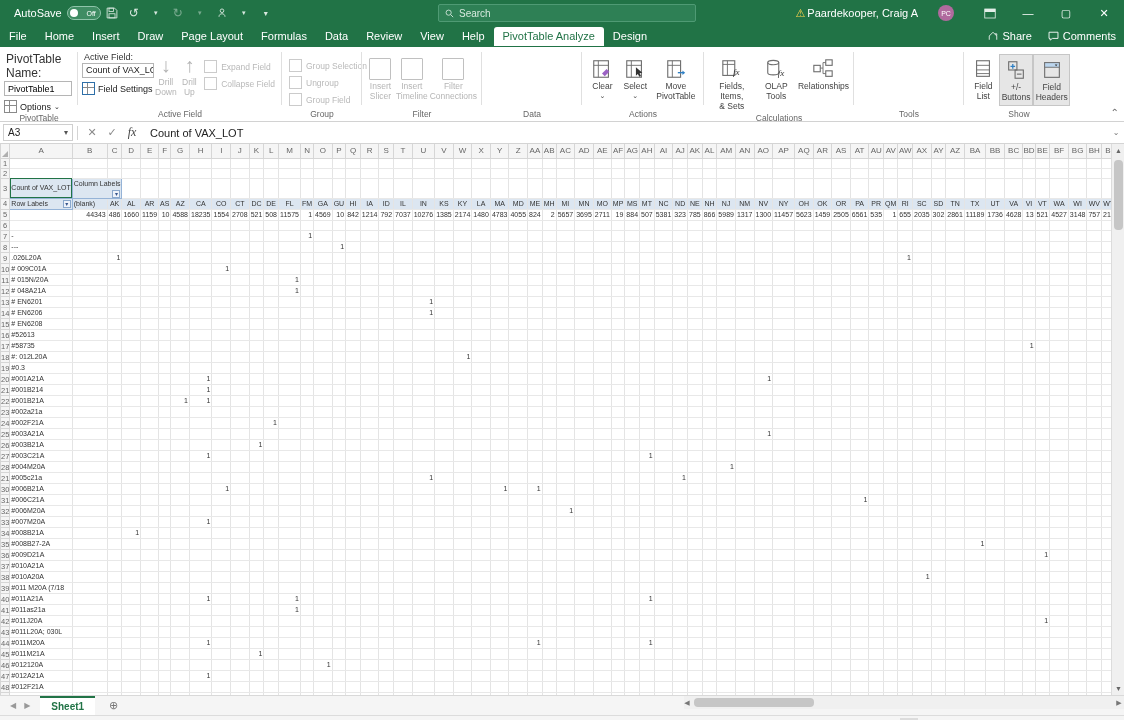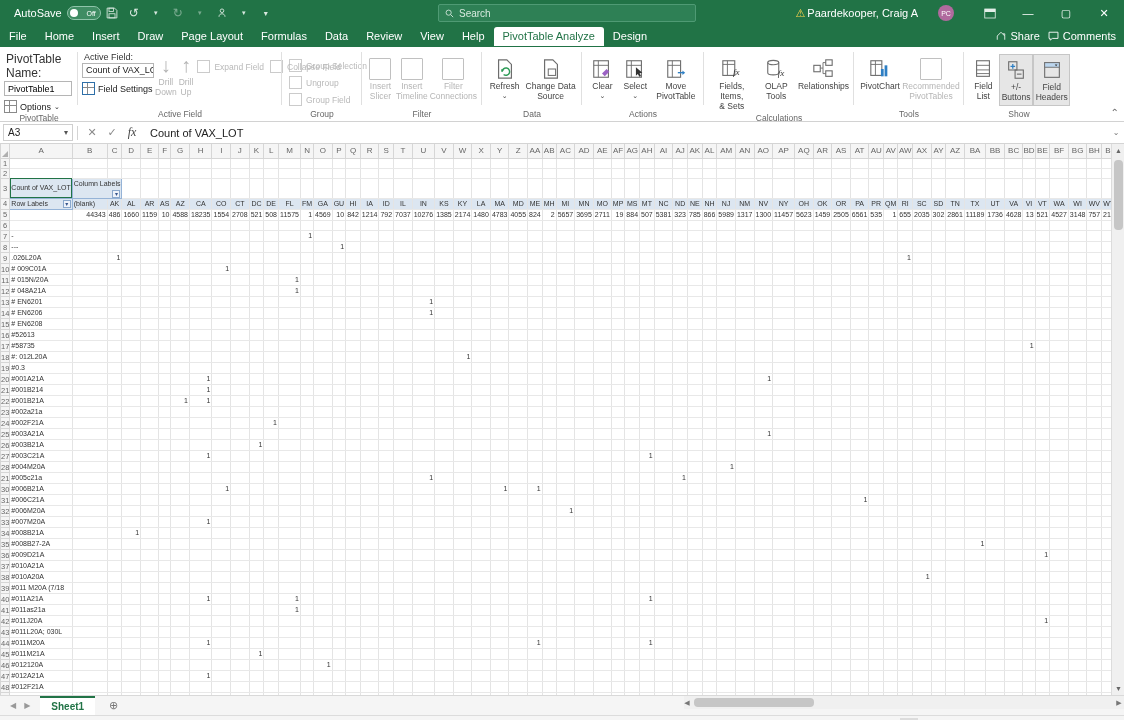--- a/index.html
+++ b/index.html
@@ -62,7 +62,7 @@
   .rtab.ctx { color:#fff; }
   .rtab.ctxactive { background:#fff; color:#217346; border-radius:3px 3px 0 0;}
   .ribbon-right {
-    margin-left:auto; display:flex; align-items:center; gap:8px; padding-right:8px;
+    margin-left:auto; display:flex; align-items:center; gap:16px; padding-right:8px;
     font-size:11px; padding-bottom:2px;
   }
   .ribbon-right .rr { display:flex; align-items:center; gap:4px;}

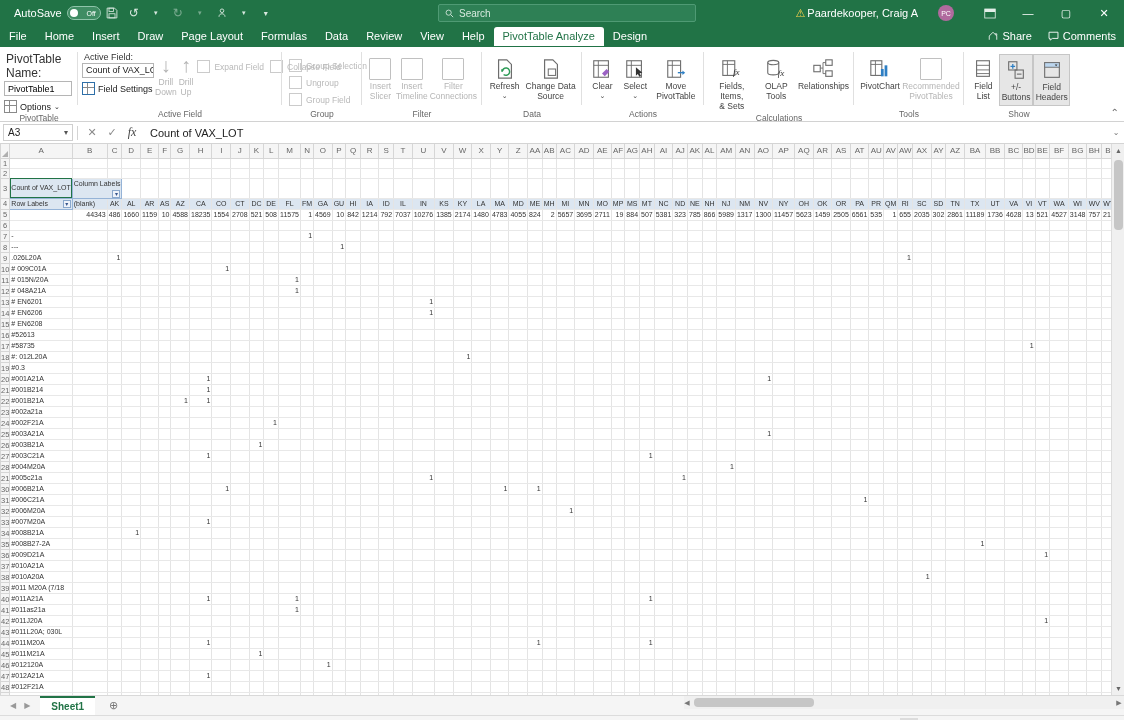--- a/index.html
+++ b/index.html
@@ -324,7 +324,7 @@
         <span style="white-space:pre-line">Drill
 Up</span>
       </div>
-      <div style="display:flex;justify-content:flex-end;padding-top:8px">
+      <div style="display:flex;flex-direction:column;justify-content:flex-end;padding-top:8px">
         <div class="smallbtn dis">
           <span class="sq"></span>
           <span>Expand Field</span>

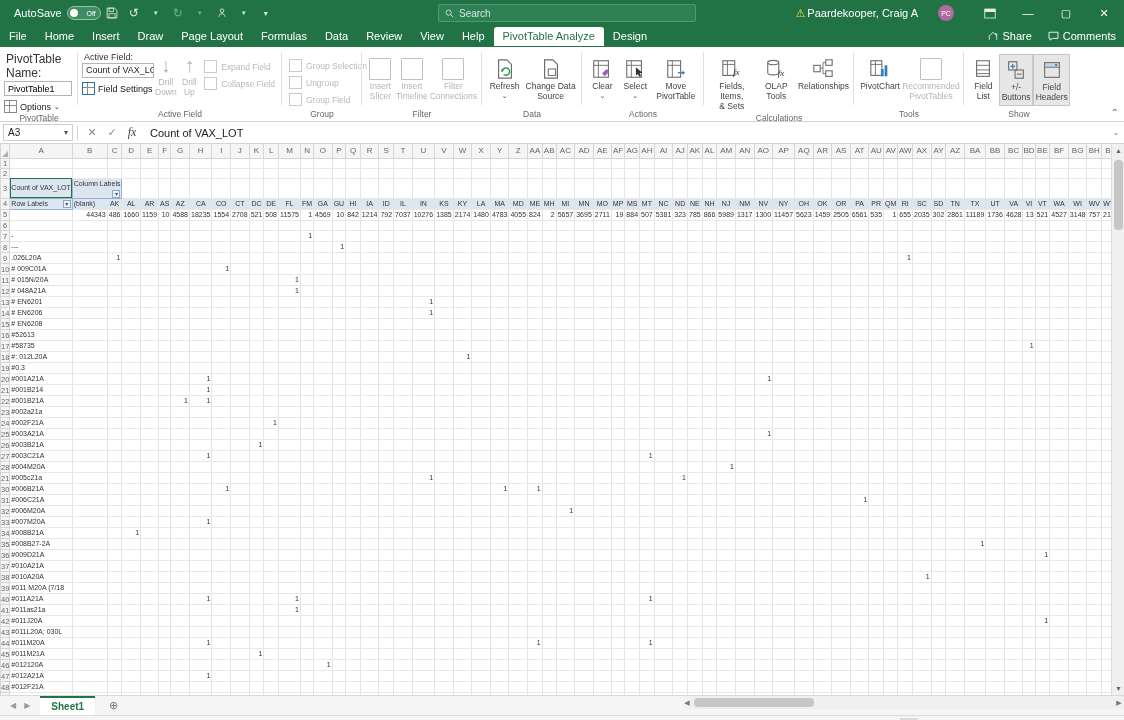--- a/index.html
+++ b/index.html
@@ -384,29 +384,6 @@
   </div>
 
   <div class="rgroup" style="width:100px">
-    <div class="gcontent" style="padding-top:4px">
-      <div class="bigbtn">
-        <span class="icoimg">
-            <svg width="22" height="22" viewBox="0 0 24 24">
-              <path fill="none" stroke="#6d6d6d" stroke-width="1.3" d="M5 2h9l5 5v15H5z"></path>
-              <path fill="none" stroke="#2e9b57" stroke-width="1.6" d="M9 15a4 4 0 1 1 1.5 3"></path>
-              <path fill="#2e9b57" d="M8 12l3 1-3 2z"></path>
-            </svg>
-          </span>
-        <span>Refresh</span>
-        <span style="font-size:7px">⌄</span>
-      </div>
-      <div class="bigbtn xwide">
-        <span class="icoimg">
-            <svg width="22" height="22" viewBox="0 0 24 24">
-              <path fill="none" stroke="#6d6d6d" stroke-width="1.3" d="M5 2h9l5 5v15H5z"></path>
-              <rect x="9" y="12" width="8" height="7" fill="none" stroke="#6d6d6d" stroke-width="1.1"></rect>
-            </svg>
-          </span>
-        <span style="white-space:pre-line">Change Data
-Source</span>
-      </div>
-    </div>
     <div class="gname">Data</div>
   </div>
 

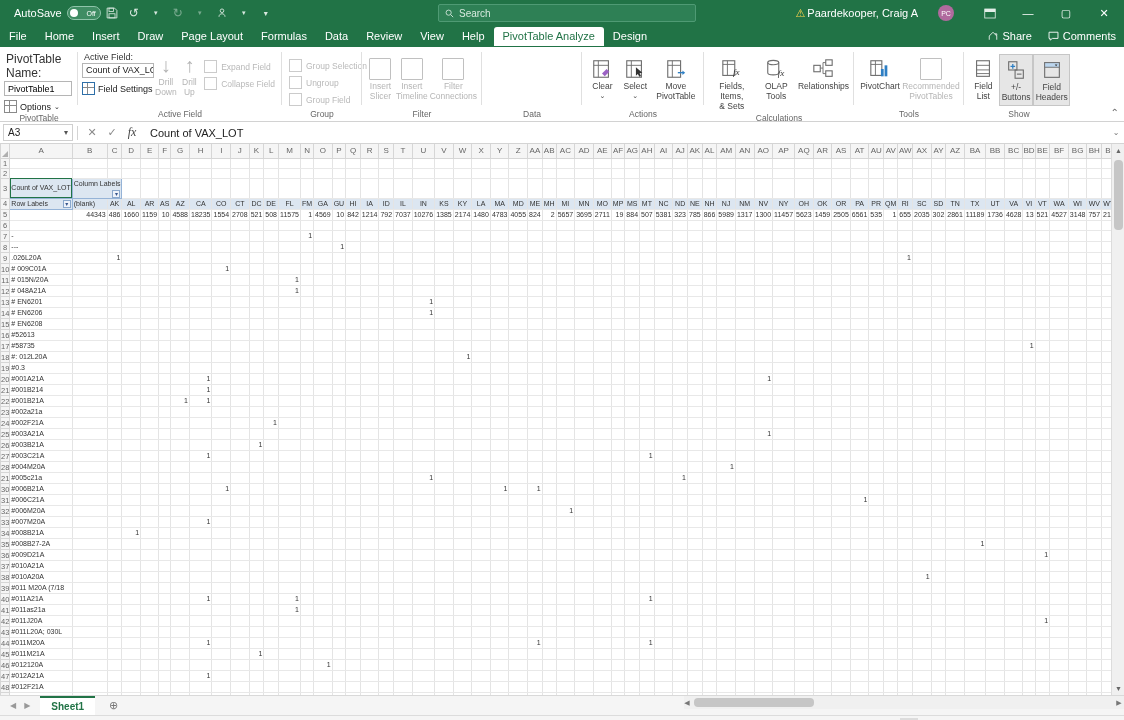--- a/index.html
+++ b/index.html
@@ -467,26 +467,6 @@
   </div>
 
   <div class="rgroup" style="width:110px">
-    <div class="gcontent" style="padding-top:4px">
-      <div class="bigbtn" style="width:50px">
-        <span class="icoimg">
-            <svg width="22" height="22" viewBox="0 0 24 24">
-              <rect x="2" y="3" width="12" height="16" fill="none" stroke="#6d6d6d" stroke-width="1.2"></rect>
-              <path stroke="#6d6d6d" stroke-width="1" d="M2 7h12M7 3v16"></path>
-              <rect x="13" y="12" width="3" height="8" fill="#2e7fc4"></rect>
-              <rect x="17" y="8" width="3" height="12" fill="#2e7fc4"></rect>
-            </svg>
-          </span>
-        <span>PivotChart</span>
-      </div>
-      <div class="bigbtn dis" style="width:58px">
-        <span class="icoimg">
-            <span class="ic-shape dim"></span>
-          </span>
-        <span style="white-space:pre-line">Recommended
-PivotTables</span>
-      </div>
-    </div>
     <div class="gname">Tools</div>
   </div>
 

